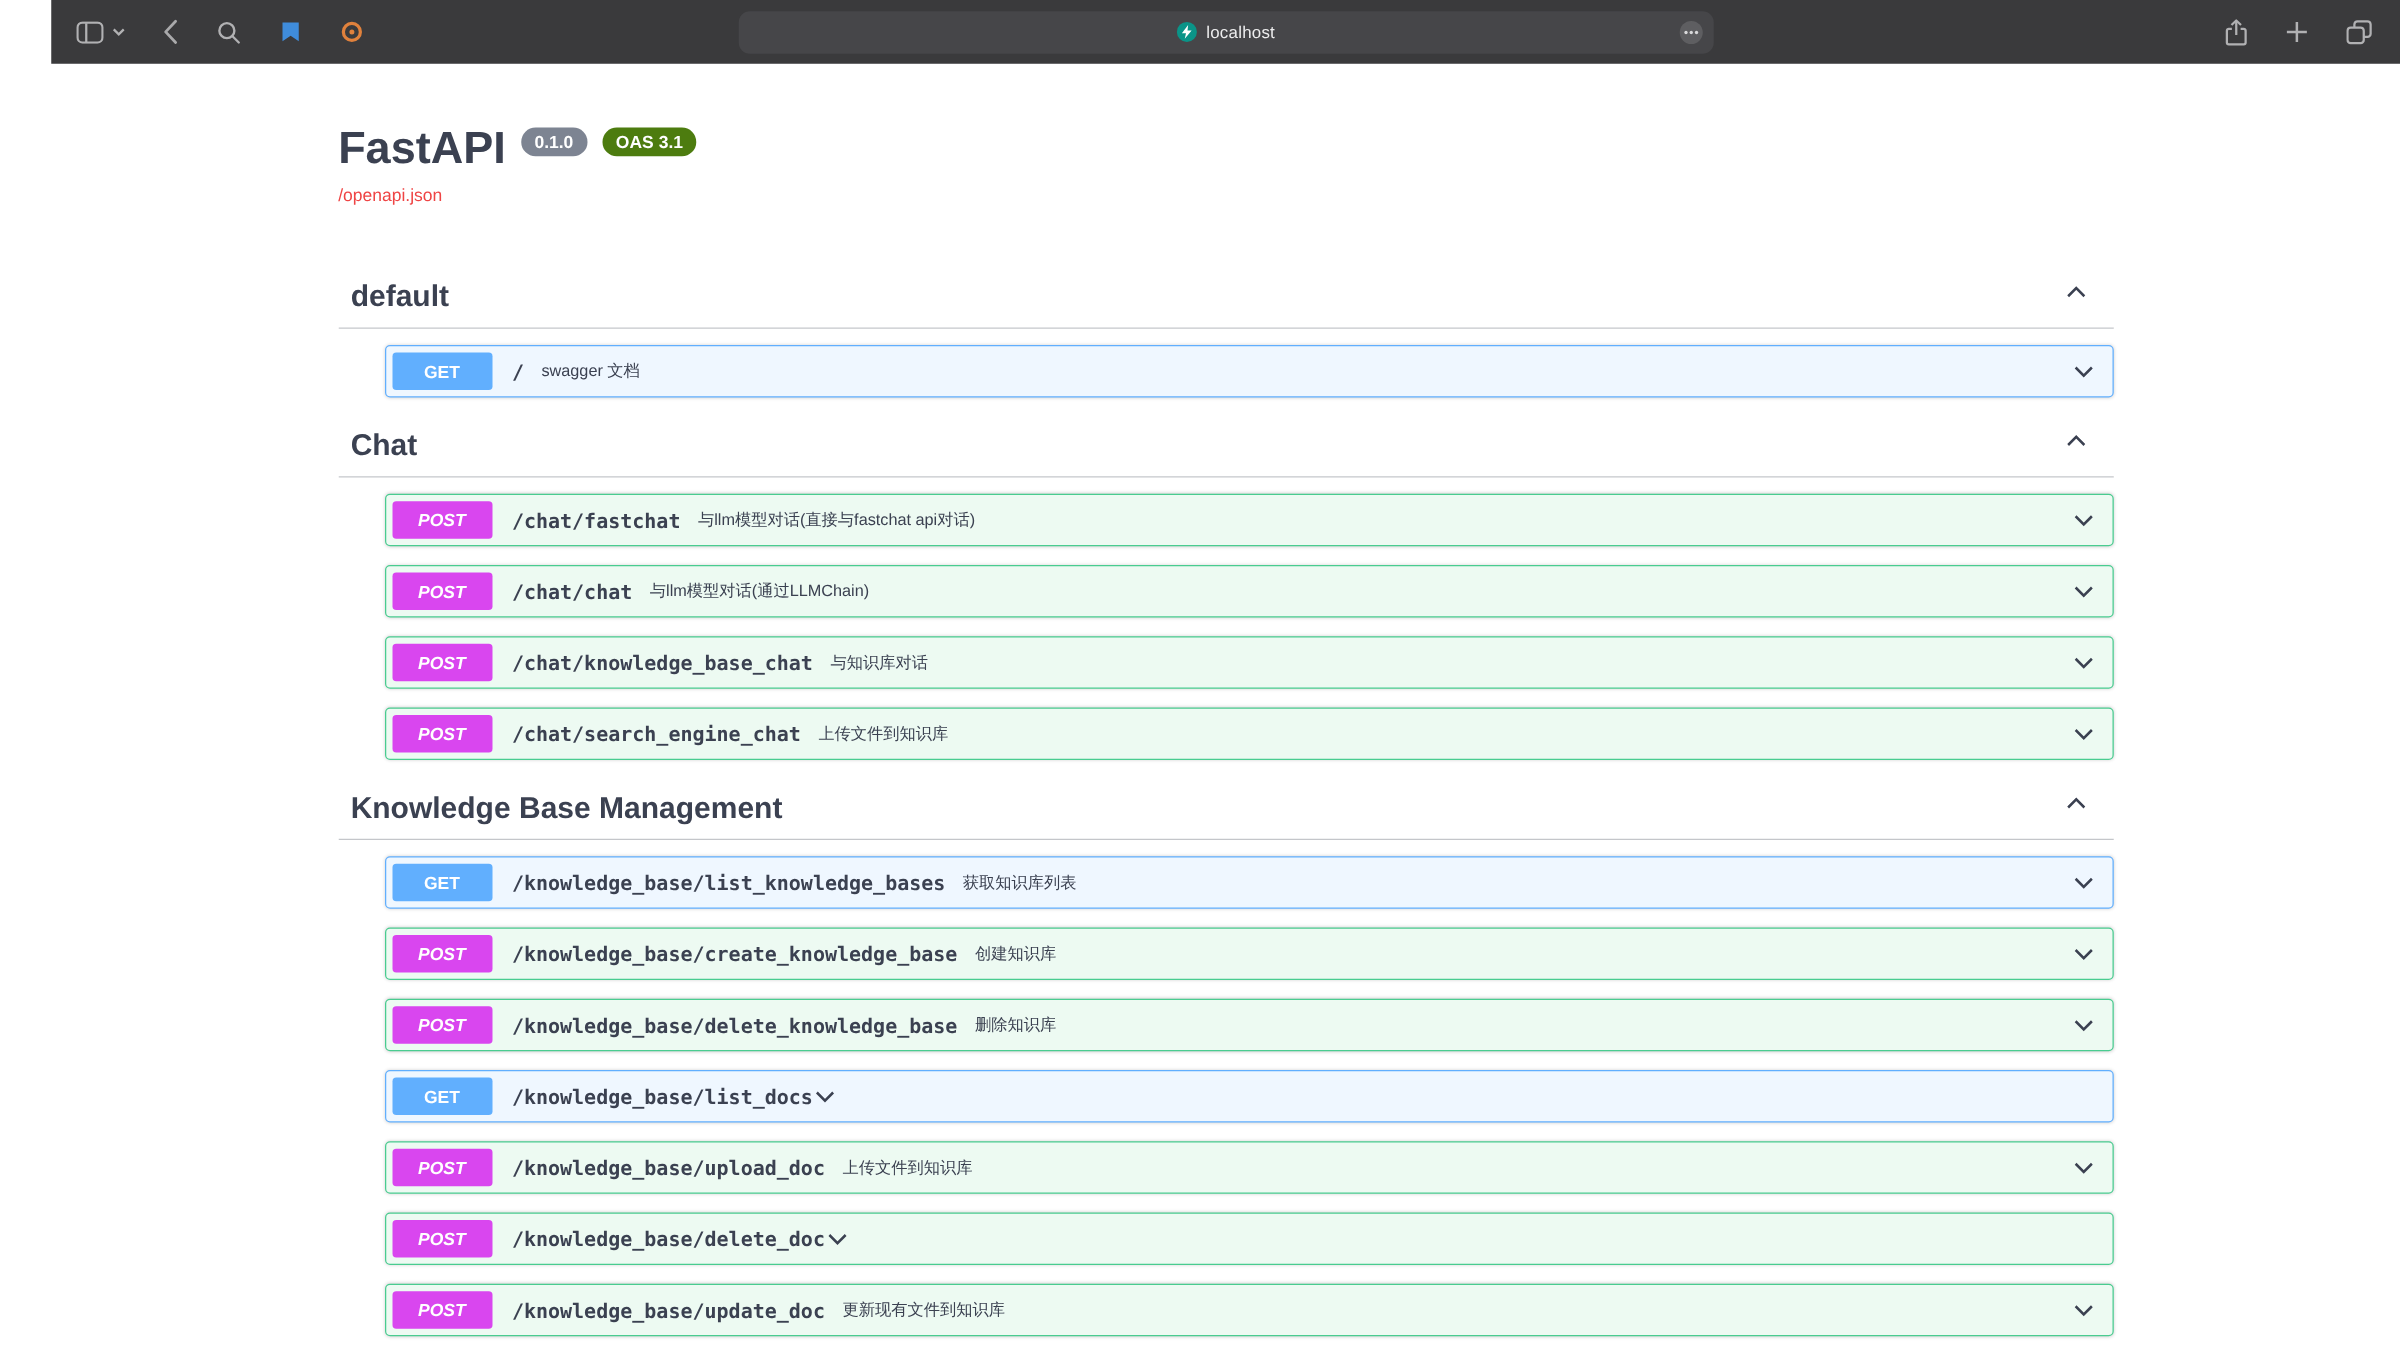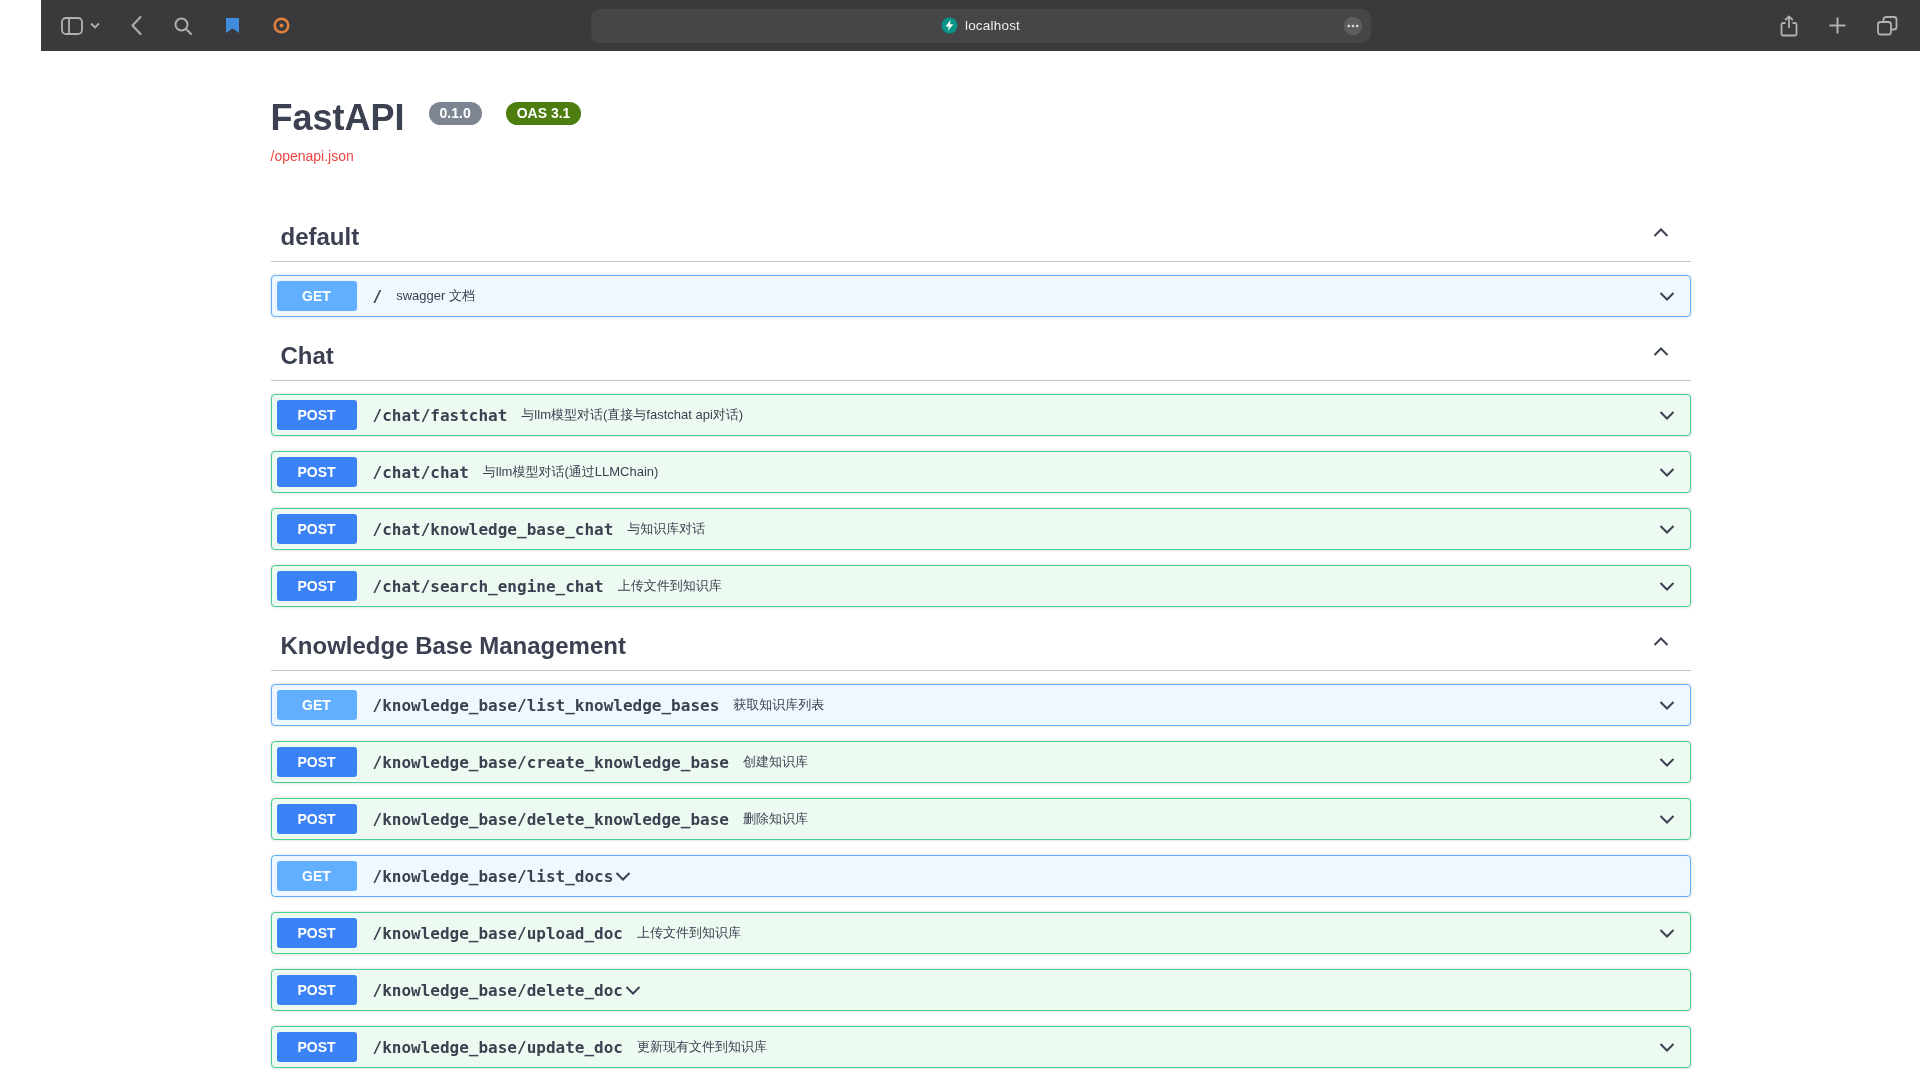--- a/index.html
+++ b/index.html
@@ -33,7 +33,7 @@
 
   .information { padding: 46px 0 20px; }
   .api-title {
-    display: flex; align-items: center; gap: 24px;
+    display: flex; align-items: center; gap: 12px;
     font-size: 36px; font-weight: bold; color: #3b4151; line-height: 42px;
   }
   .badge {

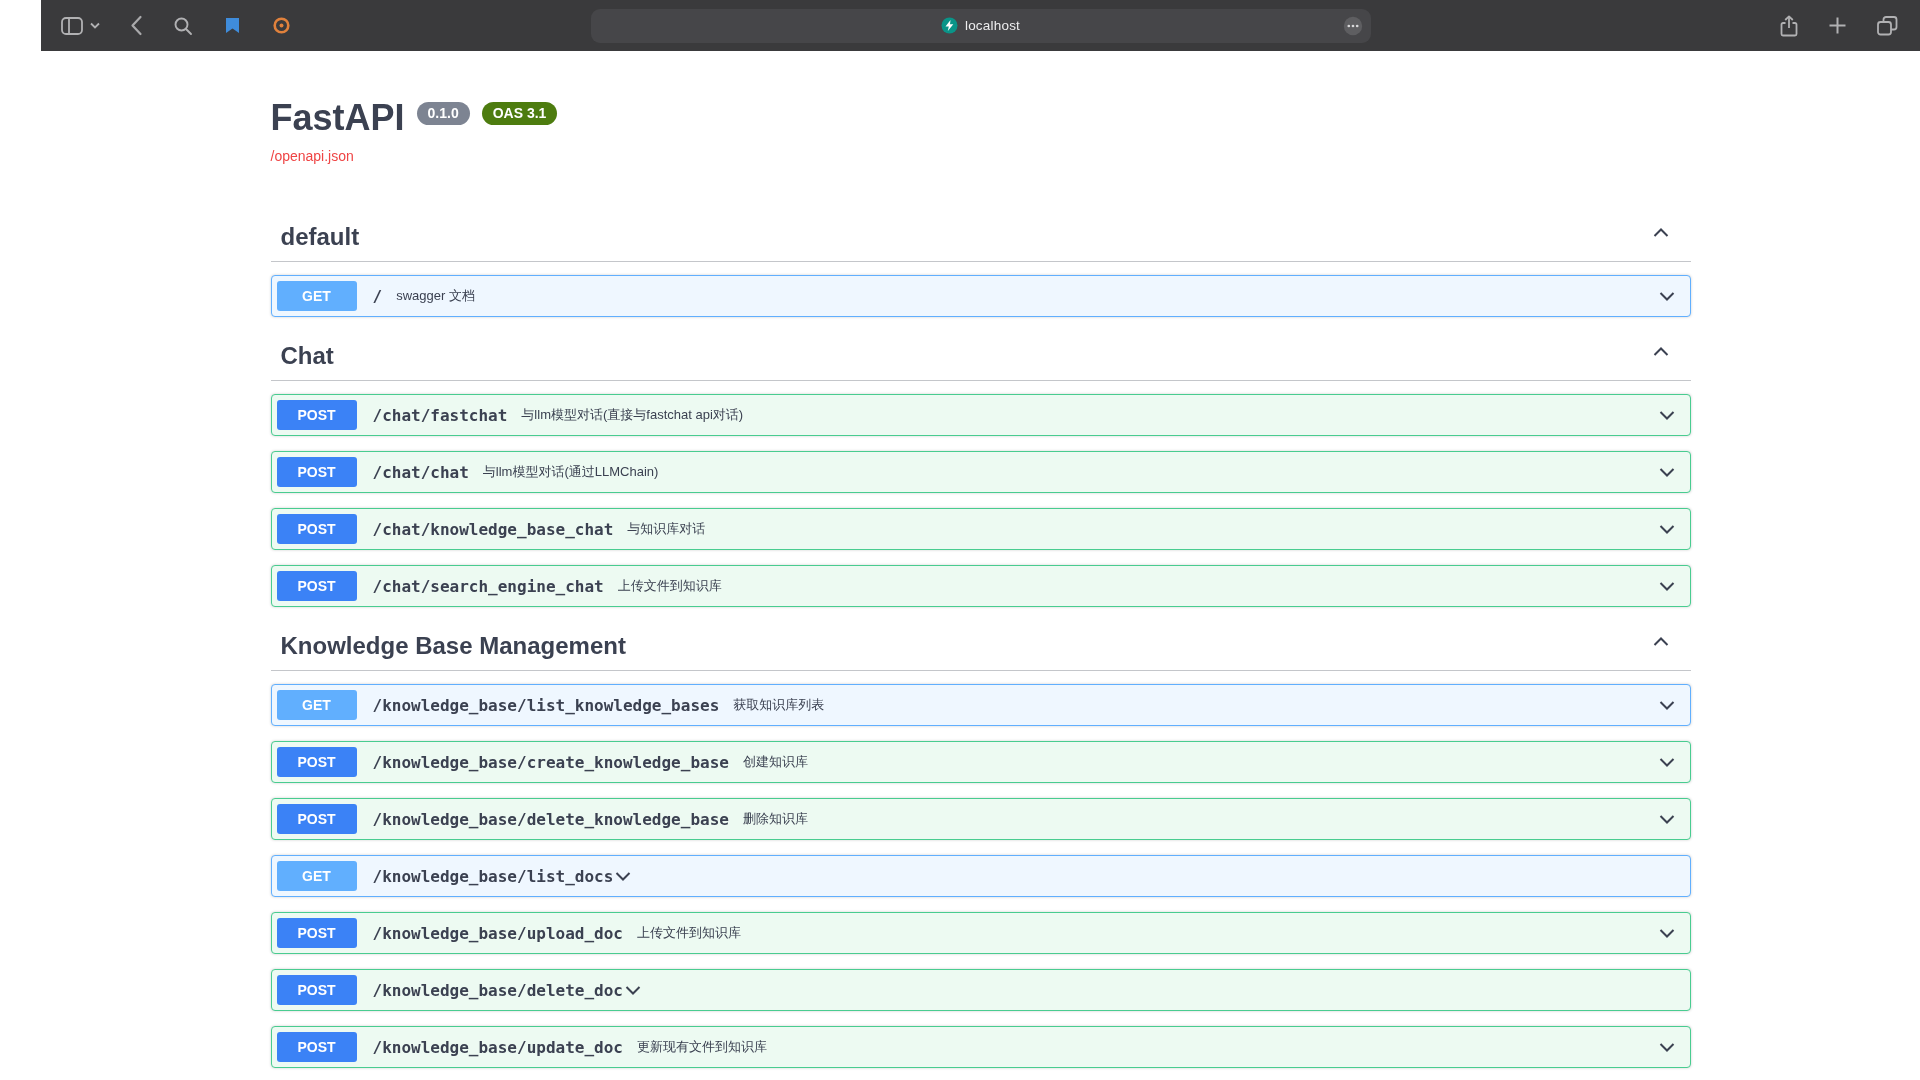--- a/index.html
+++ b/index.html
@@ -61,6 +61,7 @@
     padding: 5px; margin-bottom: 15px;
     box-shadow: 0 0 3px rgba(0,0,0,.19);
     cursor: pointer;
+    margin-left: 37px;
   }
   .opblock.get  { background: #eff7ff; border-color: #61affe; }
   .opblock.post { background: #edfaf2; border-color: #49cc90; }

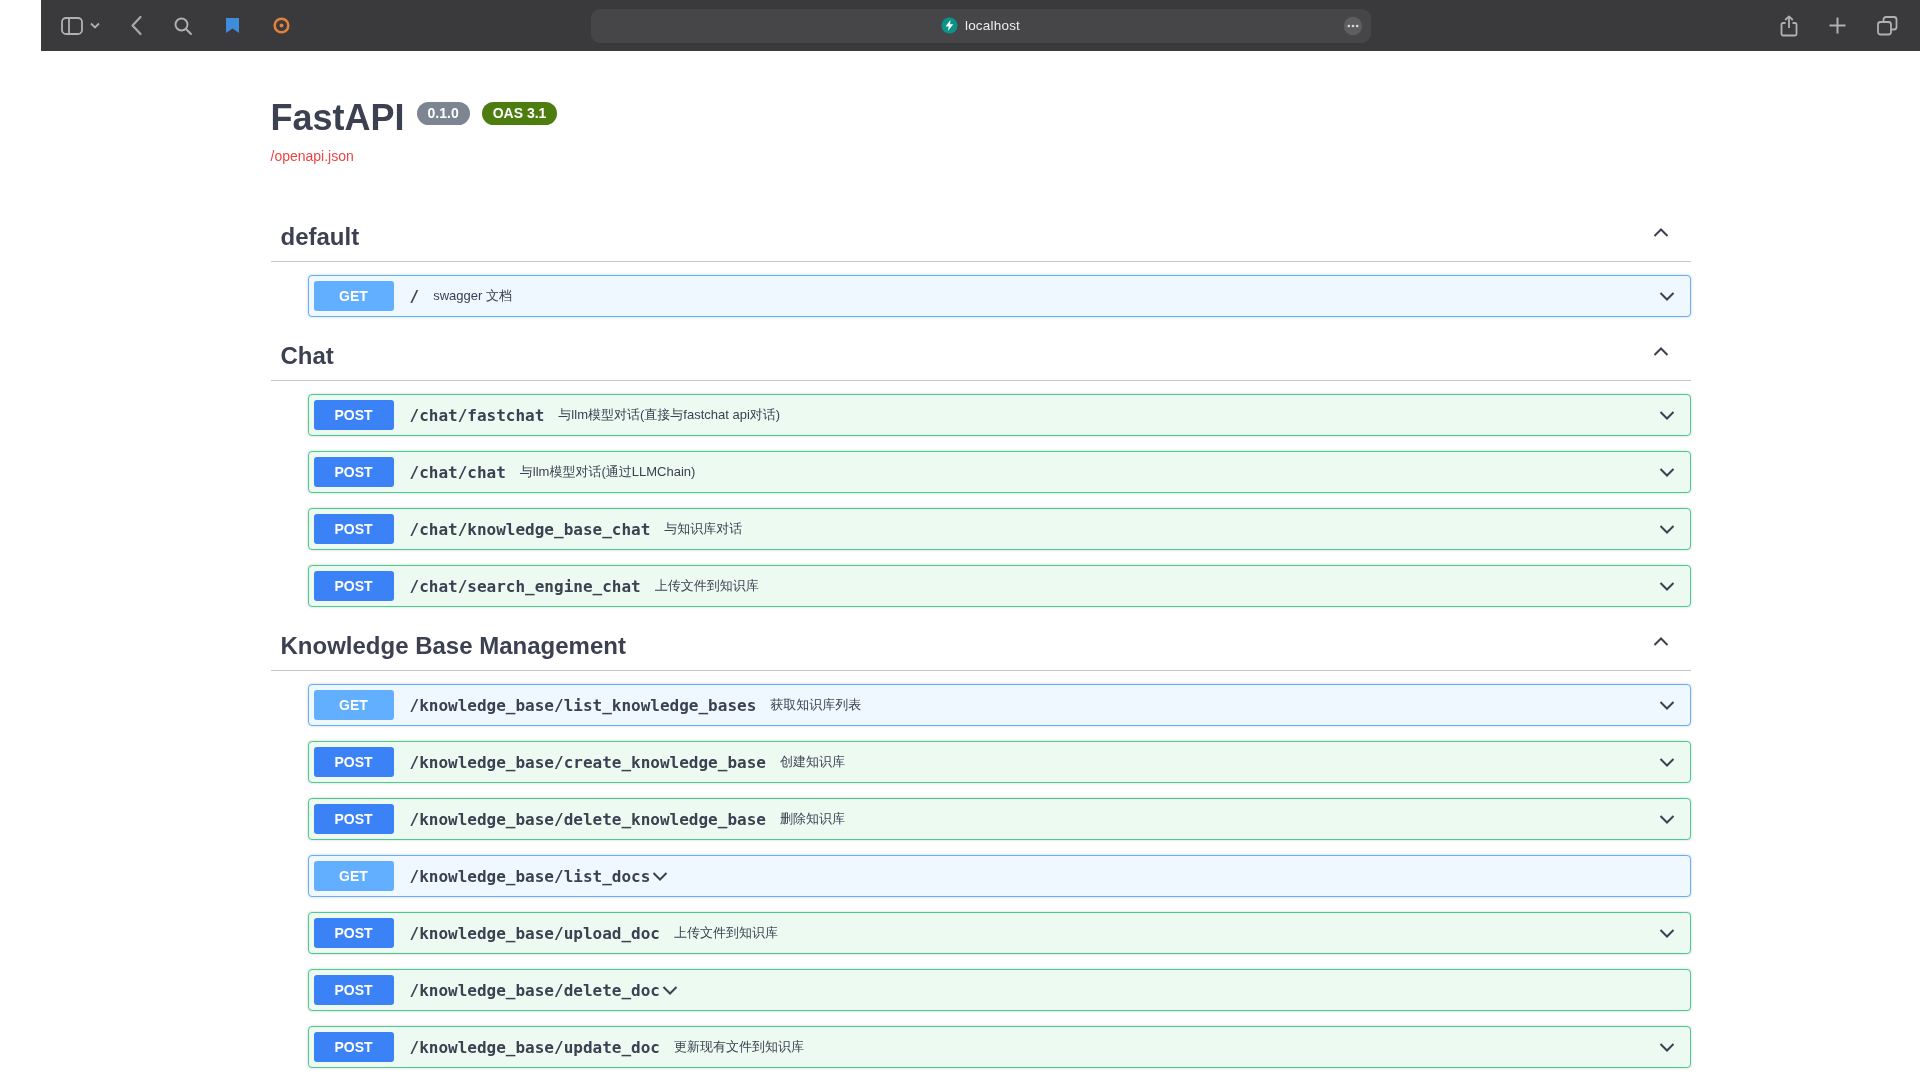--- a/index.html
+++ b/index.html
@@ -70,7 +70,7 @@
     border-radius: 3px; color: #ffffff; font-weight: bold; font-size: 14px;
   }
   .method-badge.get  { background: #61affe; }
-  .method-badge.post { background: #3b82f6; }
+  .method-badge.post { background: #d946ef; font-style: italic; }
   .op-path {
     margin-left: 16px;
     font-family: "DejaVu Sans Mono", "Liberation Mono", monospace;

